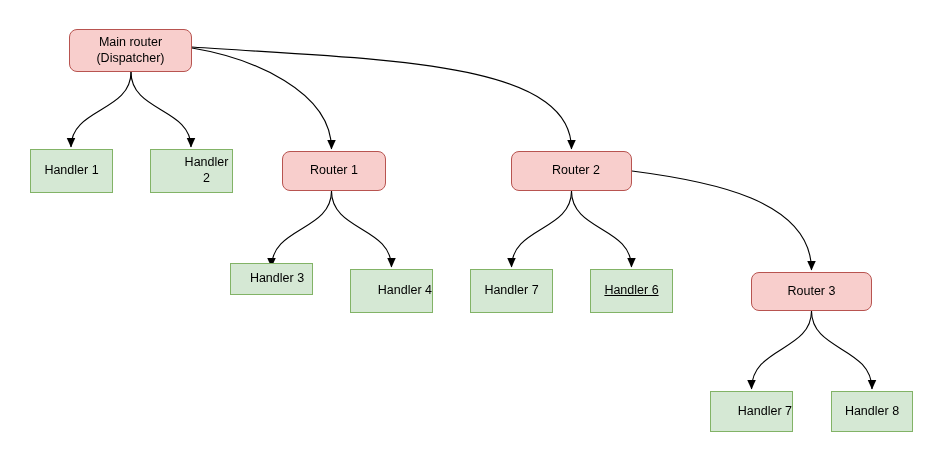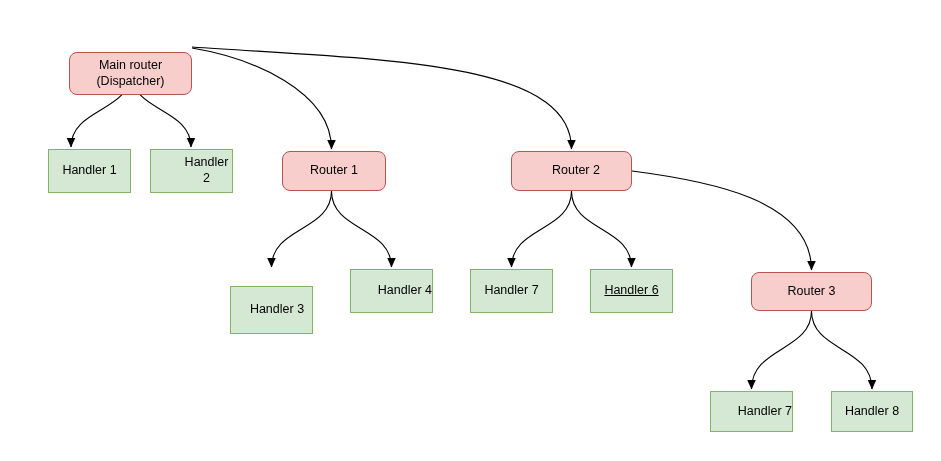--- a/index.html
+++ b/index.html
@@ -69,7 +69,7 @@
       </g>
   </svg>
   <div id="nodes">
-      <div class="node router" style="left: 69px; top: 29px; width: 123px; height: 43px; margin-top: 23px;">
+      <div class="node router" style="left: 69px; top: 29px; width: 123px; height: 43px;">
         <span class="node-label">Main router
 (Dispatcher)</span>
       </div>

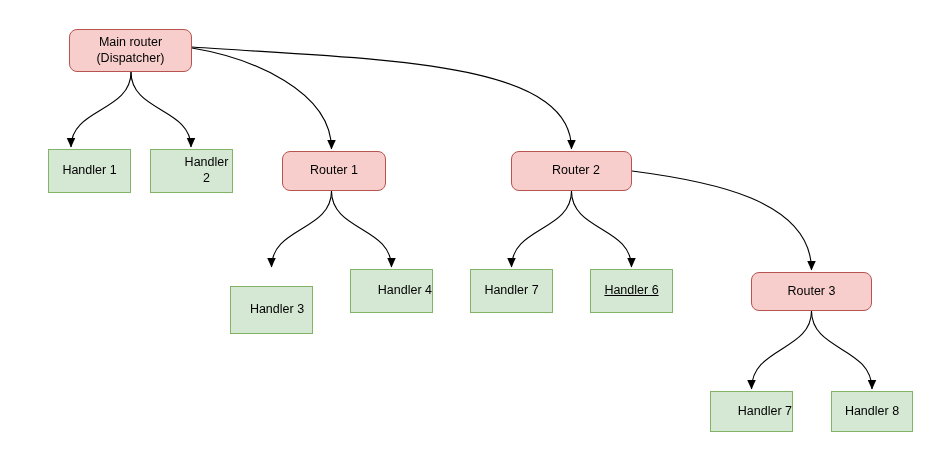--- a/index.html
+++ b/index.html
@@ -73,7 +73,7 @@
         <span class="node-label">Main router
 (Dispatcher)</span>
       </div>
-      <div class="node handler" style="left: 30px; top: 149px; width: 83px; height: 44px; margin-left: 18px;">
+      <div class="node handler" style="left: 30px; top: 149px; width: 83px; height: 44px;">
         <span class="node-label">Handler 1</span>
       </div>
       <div class="node handler" style="left: 150px; top: 149px; width: 83px; height: 44px; padding-left: 30px;">

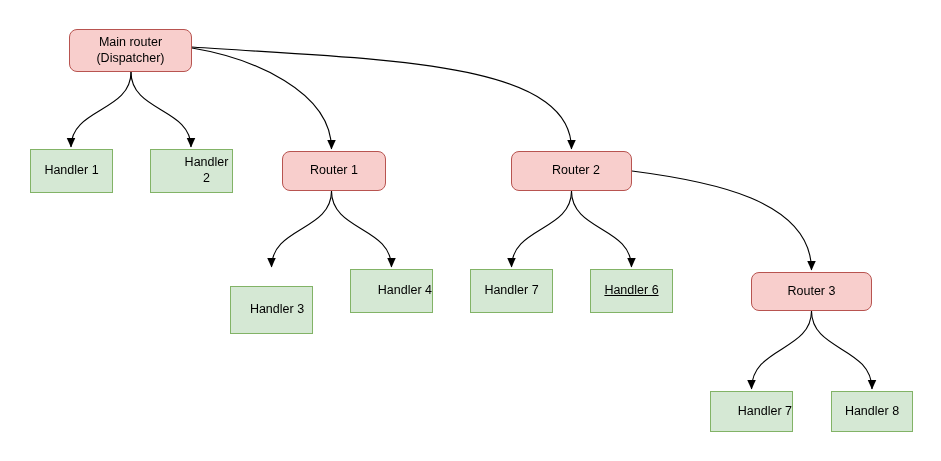--- a/index.html
+++ b/index.html
@@ -85,7 +85,7 @@
       <div class="node router" style="left: 511px; top: 151px; width: 121px; height: 40px; padding-left: 9px;">
         <span class="node-label">Router 2</span>
       </div>
-      <div class="node handler" style="left: 230px; top: 286px; width: 83px; height: 48px; padding-left: 11px;">
+      <div class="node handler" style="left: 230px; top: 263px; width: 83px; height: 32px; padding-left: 11px;">
         <span class="node-label">Handler 3</span>
       </div>
       <div class="node handler" style="left: 350px; top: 269px; width: 83px; height: 44px; justify-content: flex-end;">

